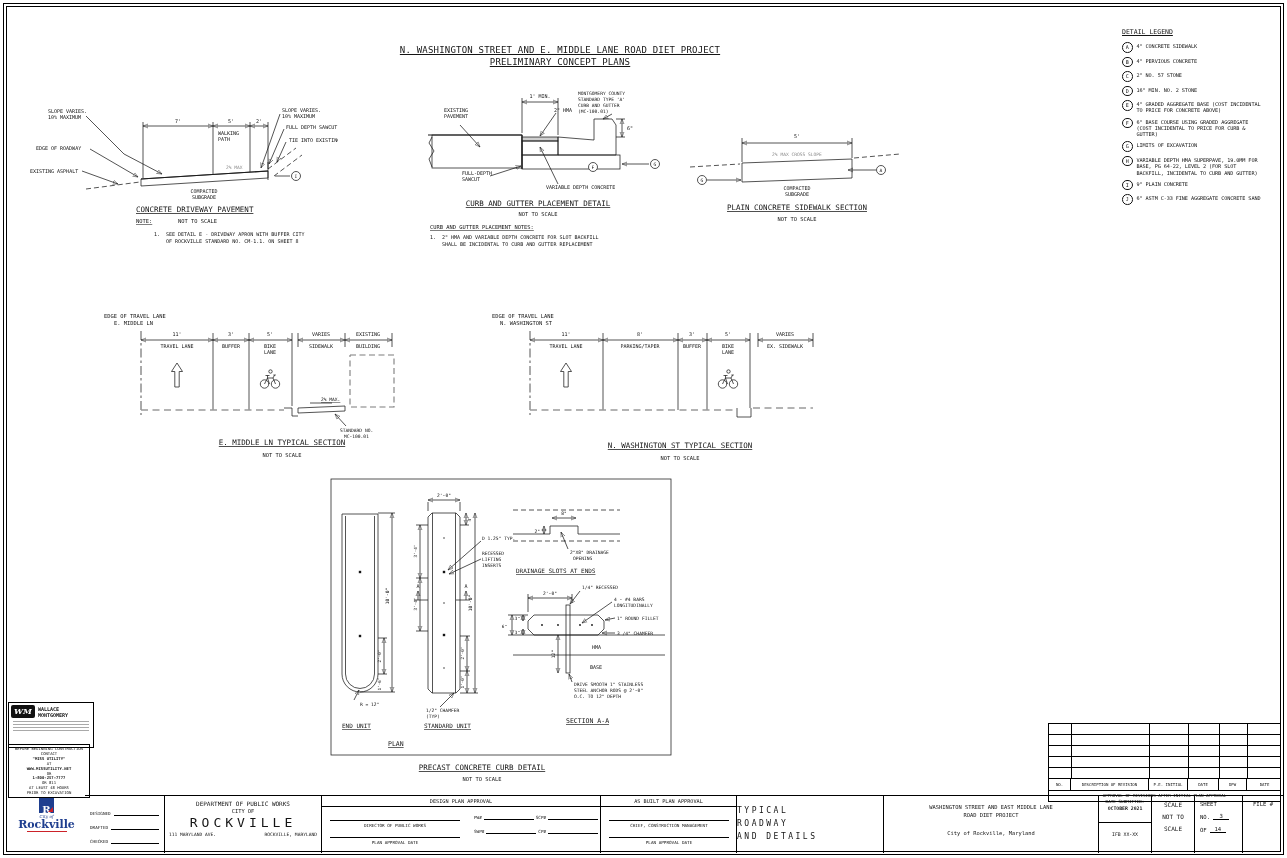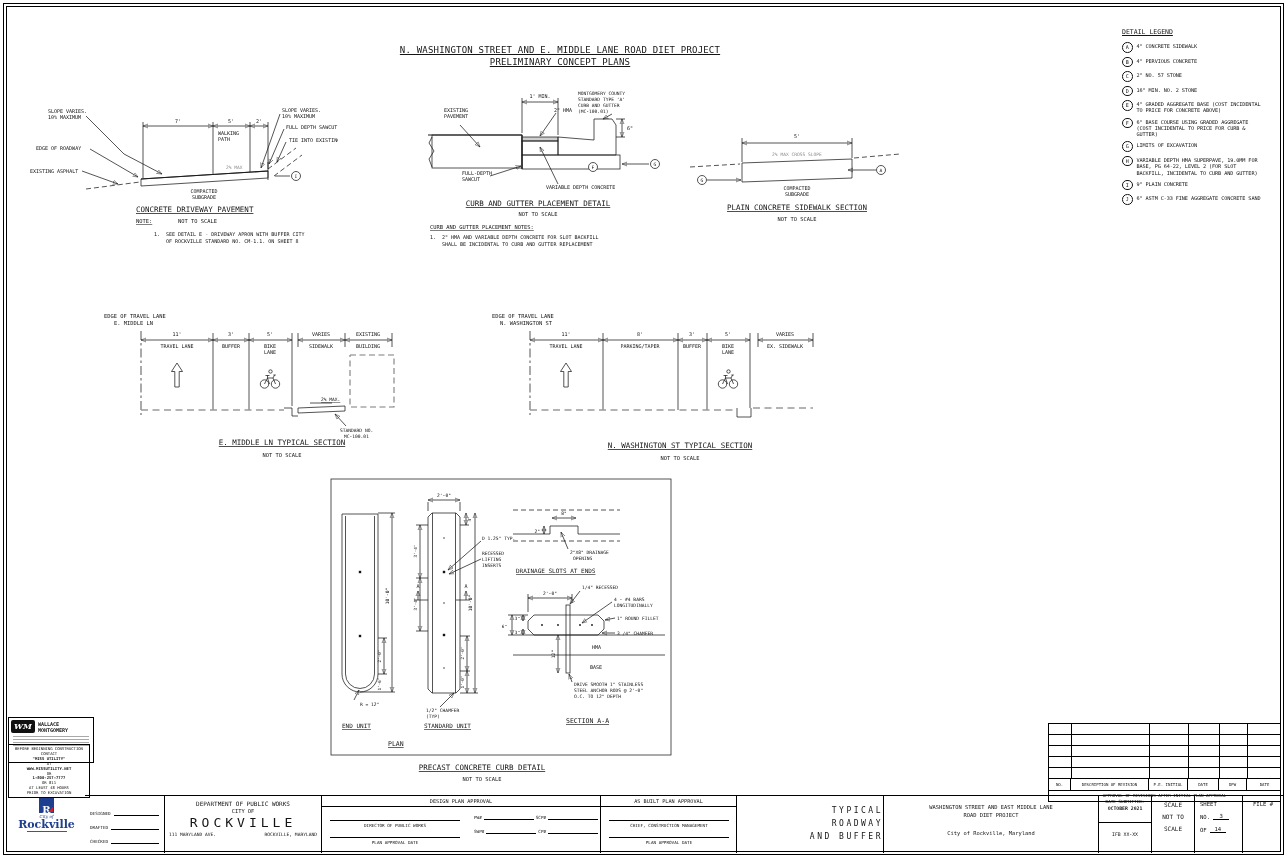--- a/index.html
+++ b/index.html
@@ -39,7 +39,7 @@
   .f6{font-size:6px;} .f65{font-size:6.5px;} .f75{font-size:7.5px;}
 
   
-  .wm-box{left:8px;top:717px;width:80px;height:40px;border:1px solid #000;padding:2px;}
+  .wm-box{left:8px;top:702px;width:80px;height:40px;border:1px solid #000;padding:2px;}
   .wm-row{display:flex;gap:3px;align-items:center;}
   .wm-mark{width:24px;height:13px;background:#111;color:#fff;font-family:"DejaVu Serif",serif;
            font-style:italic;font-weight:bold;font-size:8px;text-align:center;line-height:13px;border-radius:2px;}

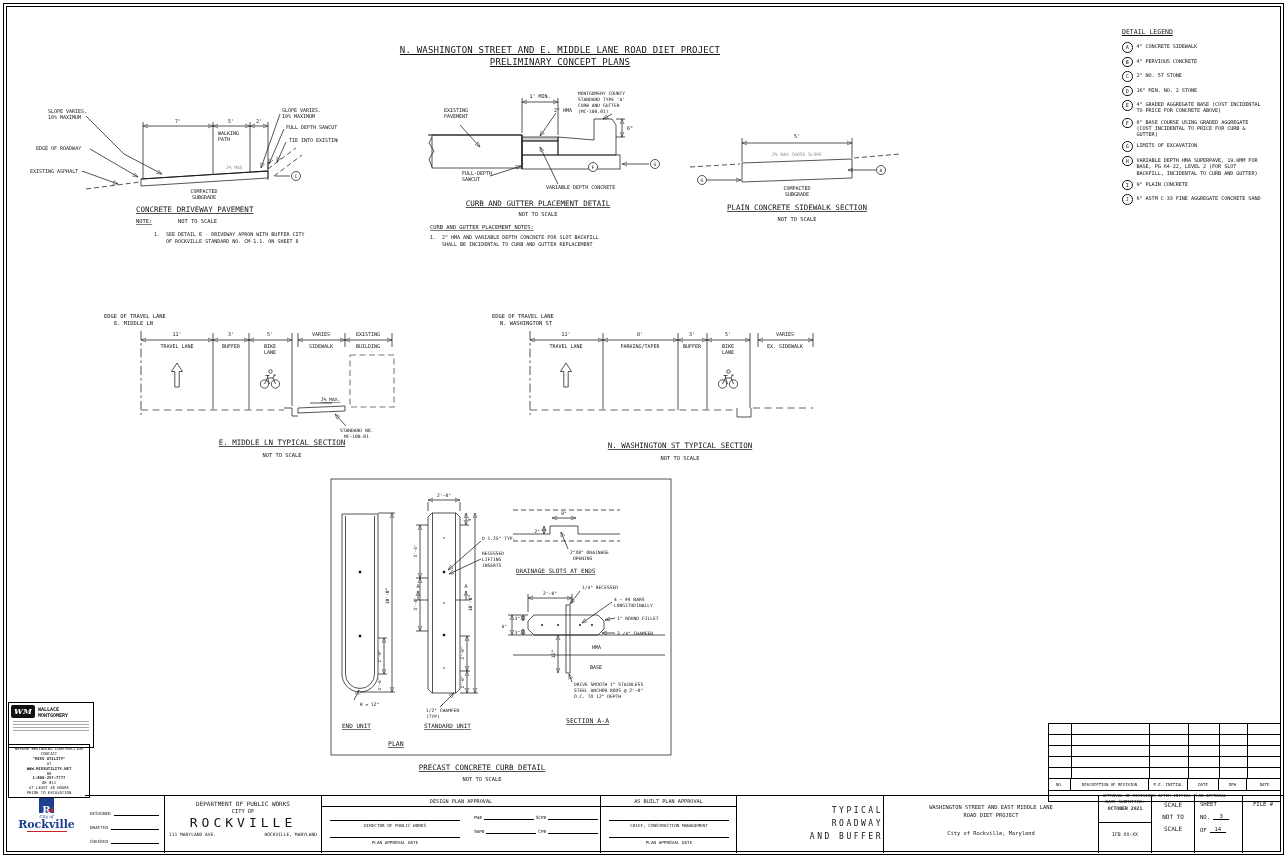--- a/index.html
+++ b/index.html
@@ -76,7 +76,7 @@
   .permits{position:absolute;left:152px;top:17px;width:124px;font-size:4.3px;}
   .permits .prow{display:flex;align-items:flex-end;gap:2px;margin-bottom:7px;}
   .permits .pln{flex:1;border-bottom:1px solid #000;height:6px;}
-  .c5{left:652px;width:147px;text-align:right;font-size:8px;letter-spacing:2.5px;padding-top:8px;line-height:13px;}
+  .c5{left:652px;width:147px;text-align:left;font-size:8px;letter-spacing:2.5px;padding-top:8px;line-height:13px;}
   .c6{left:799px;width:215px;text-align:center;}
   .proj1{font-size:5.4px;margin-top:8px;} .proj2{font-size:5.4px;margin-top:2px;}
   .proj3{font-size:5.4px;margin-top:12px;}

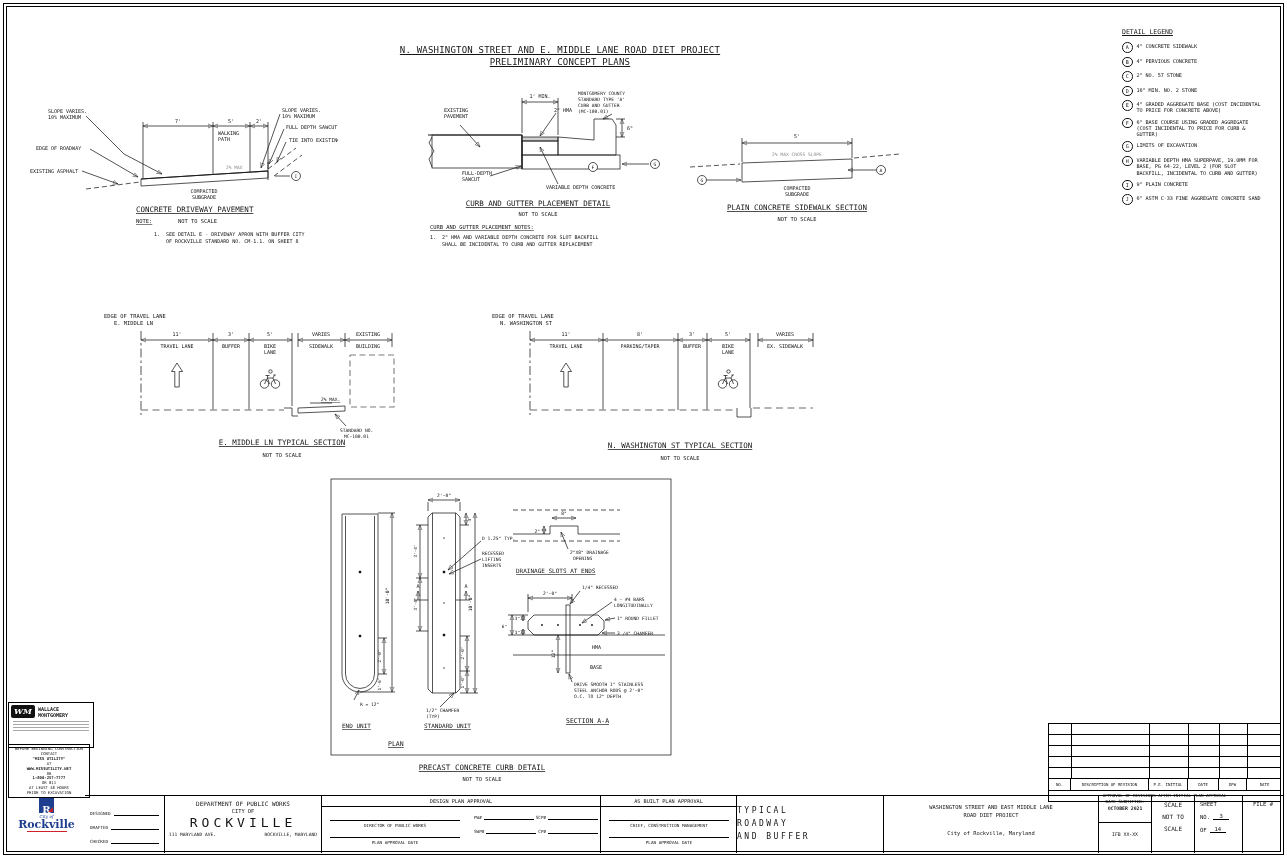--- a/index.html
+++ b/index.html
@@ -626,7 +626,7 @@
     <div class="cell c5">
       <div>TYPICAL</div>
       <div>ROADWAY</div>
-      <div>AND BUFFER</div>
+      <div>AND DETAILS</div>
     </div>
     <div class="cell c6">
       <div class="proj1">WASHINGTON STREET AND EAST MIDDLE LANE</div>

